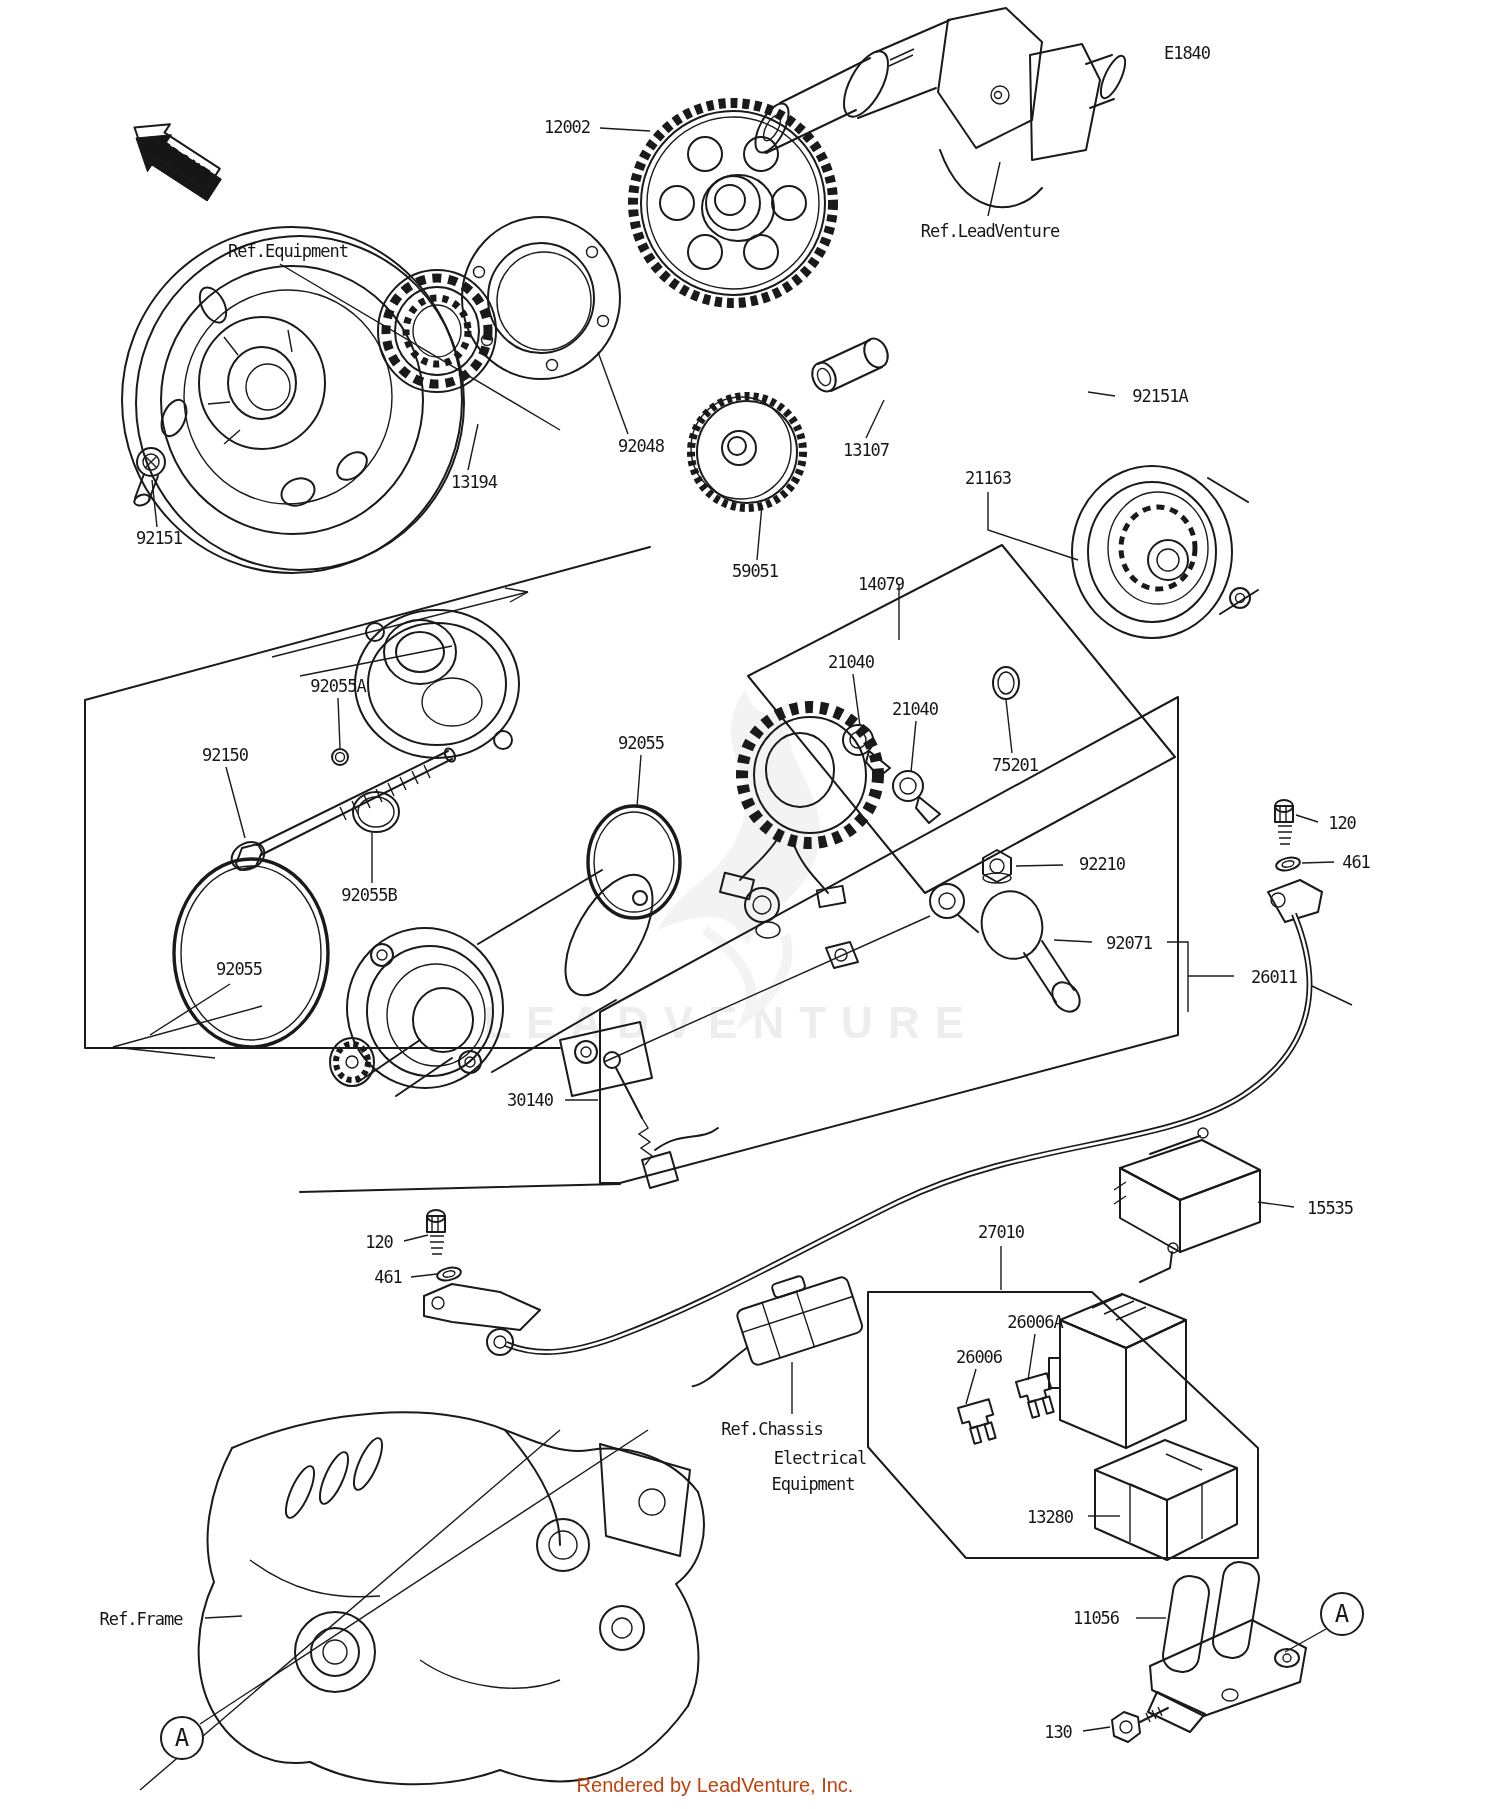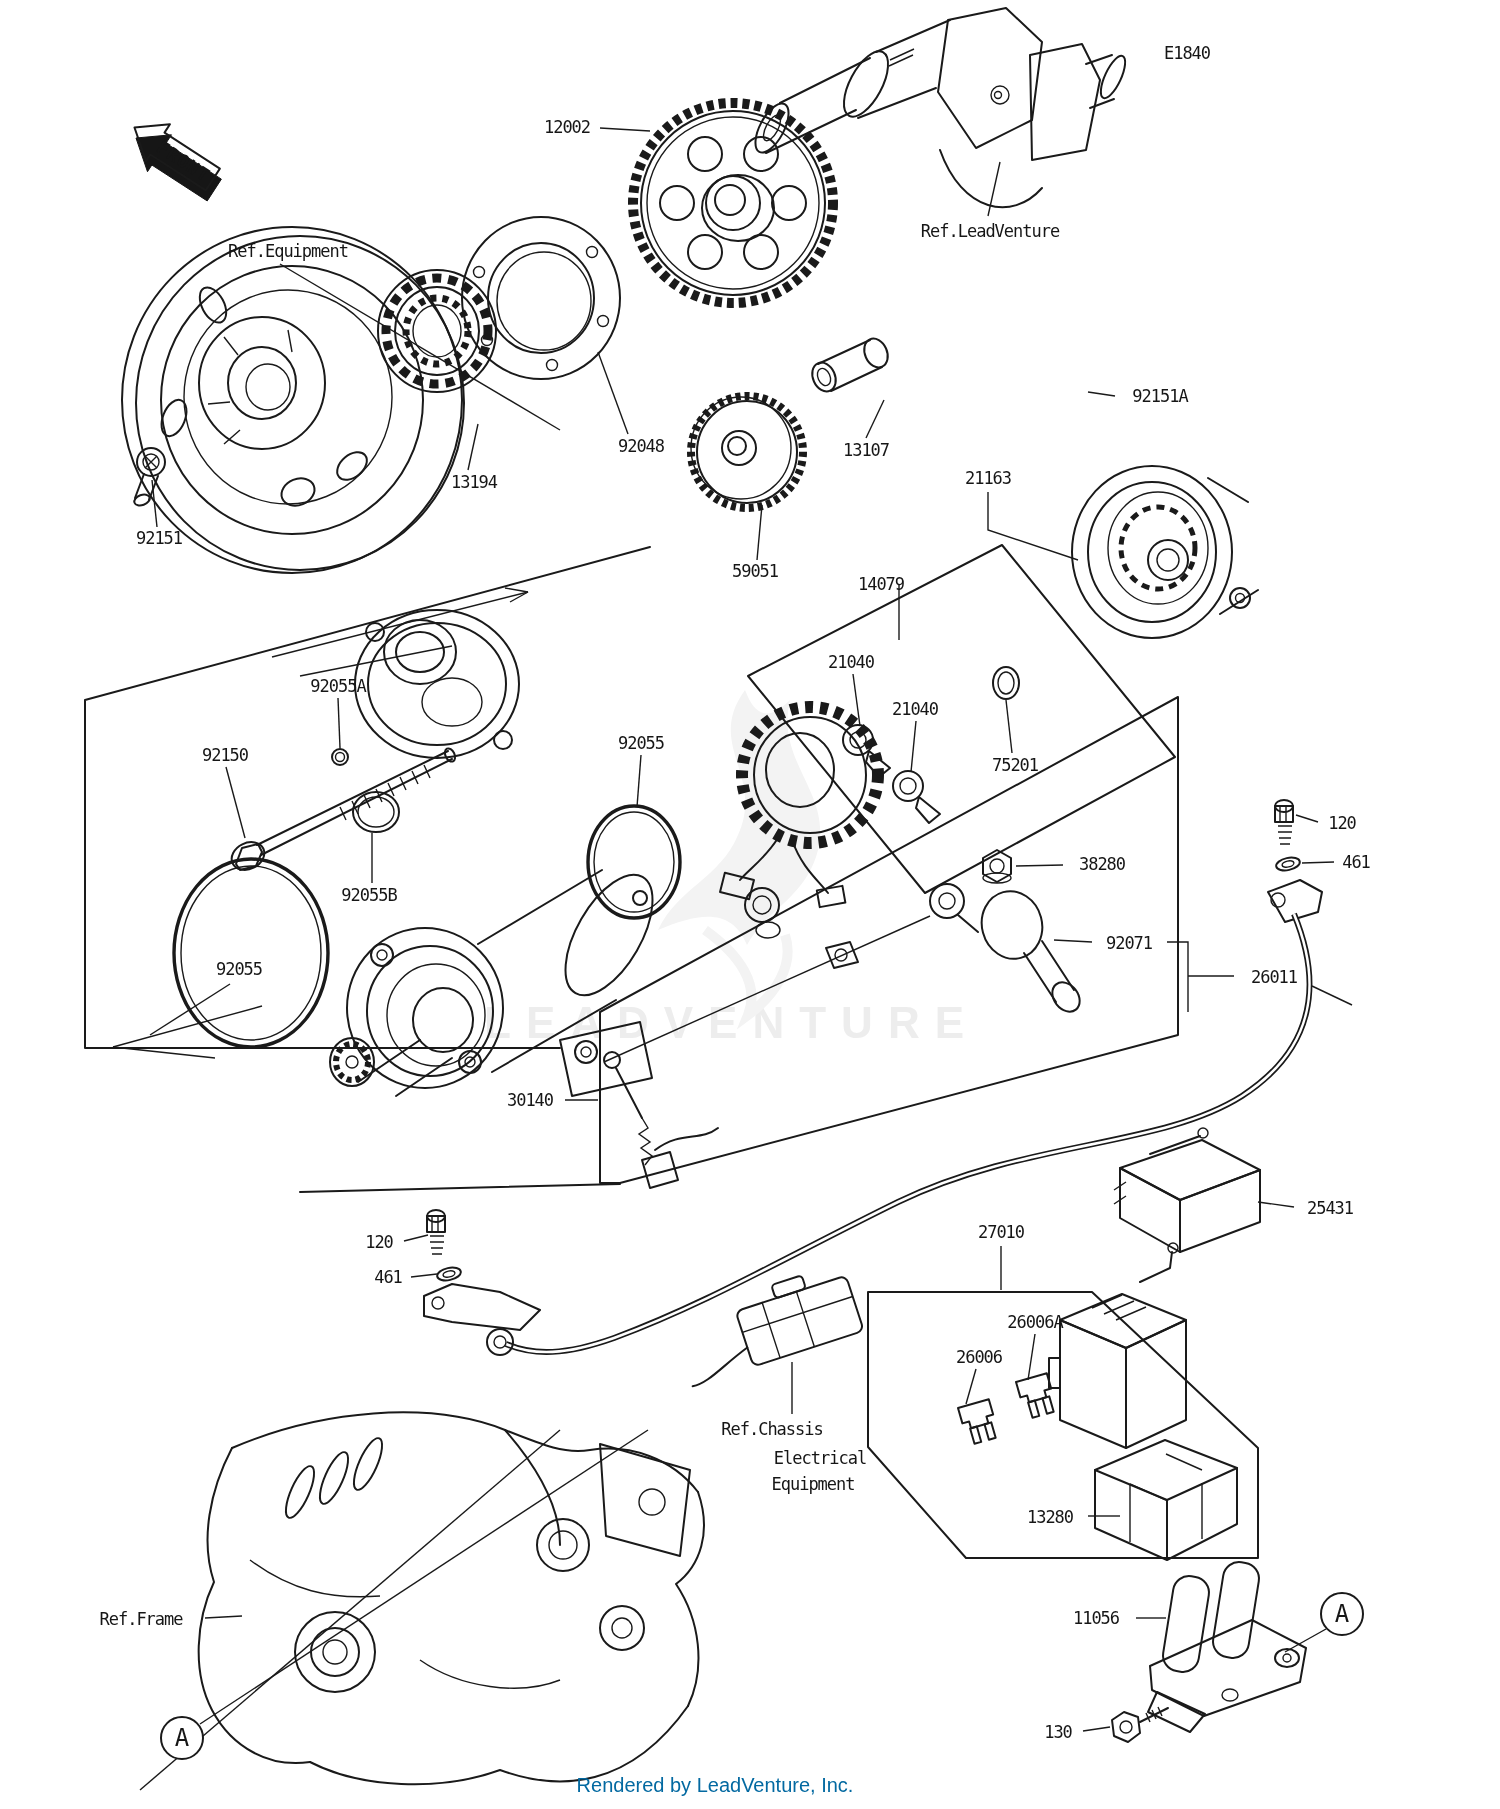--- a/index.html
+++ b/index.html
@@ -448,7 +448,7 @@
   <div class="lbl" style="left:369px;top:895px">92055B</div>
   <div class="lbl" style="left:239px;top:969px">92055</div>
   <div class="lbl" style="left:530px;top:1100px">30140</div>
-  <div class="lbl" style="left:1102px;top:864px">38280</div>
+  <div class="lbl" style="left:1102px;top:864px">92210</div>
   <div class="lbl" style="left:1342px;top:823px">120</div>
   <div class="lbl" style="left:1356px;top:862px">461</div>
   <div class="lbl" style="left:1129px;top:943px">92071</div>

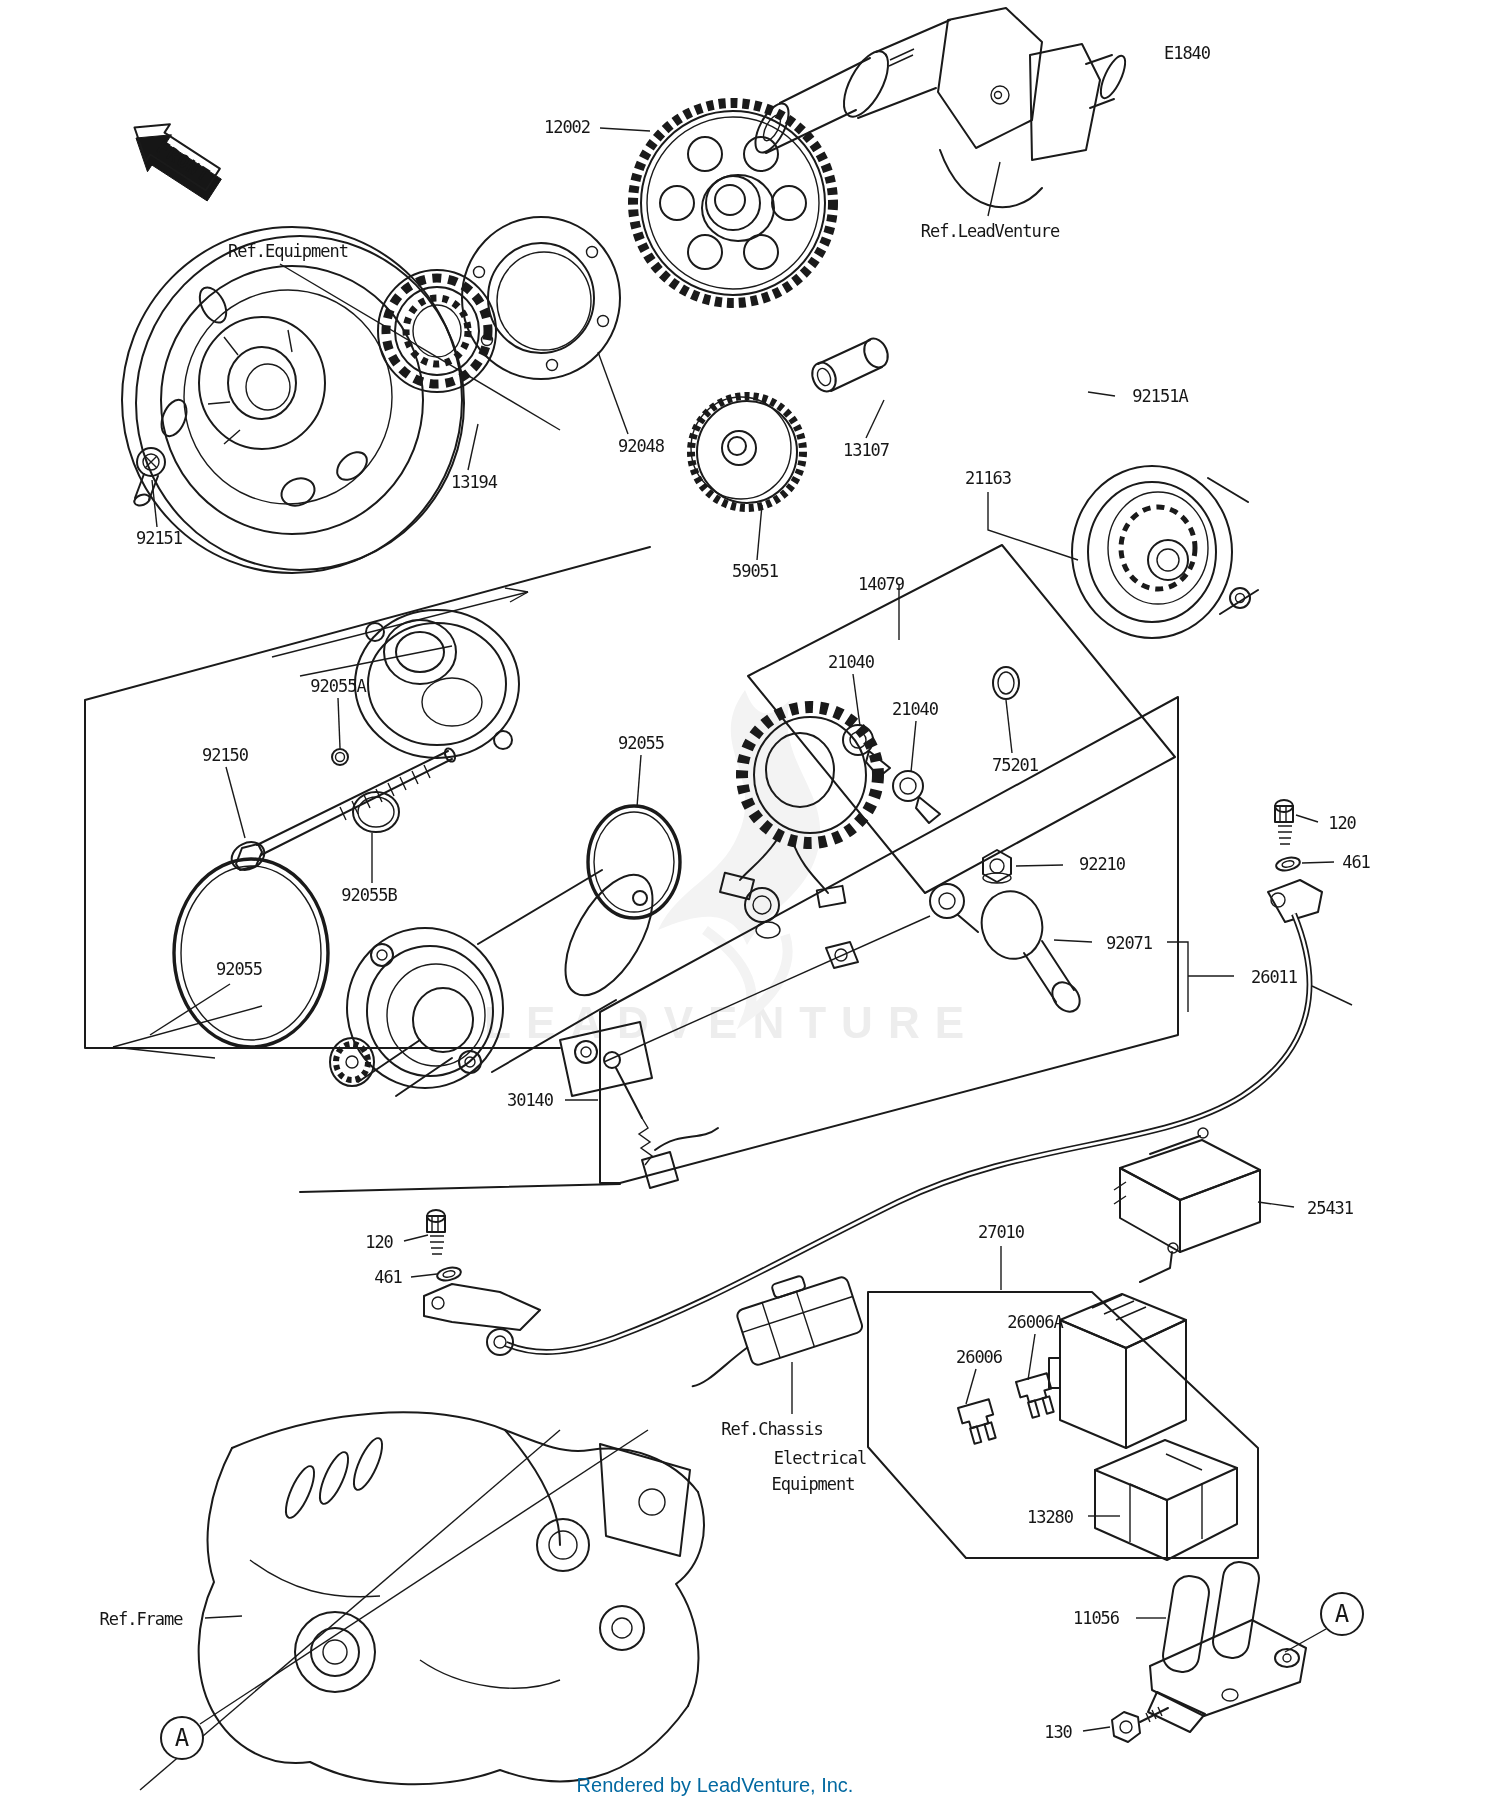--- a/index.html
+++ b/index.html
@@ -456,7 +456,7 @@
   <div class="lbl" style="left:379px;top:1242px">120</div>
   <div class="lbl" style="left:388px;top:1277px">461</div>
   <div class="lbl" style="left:1001px;top:1232px">27010</div>
-  <div class="lbl" style="left:1330px;top:1208px">25431</div>
+  <div class="lbl" style="left:1330px;top:1208px">15535</div>
   <div class="lbl" style="left:1035px;top:1322px">26006A</div>
   <div class="lbl" style="left:979px;top:1357px">26006</div>
   <div class="lbl" style="left:1050px;top:1517px">13280</div>

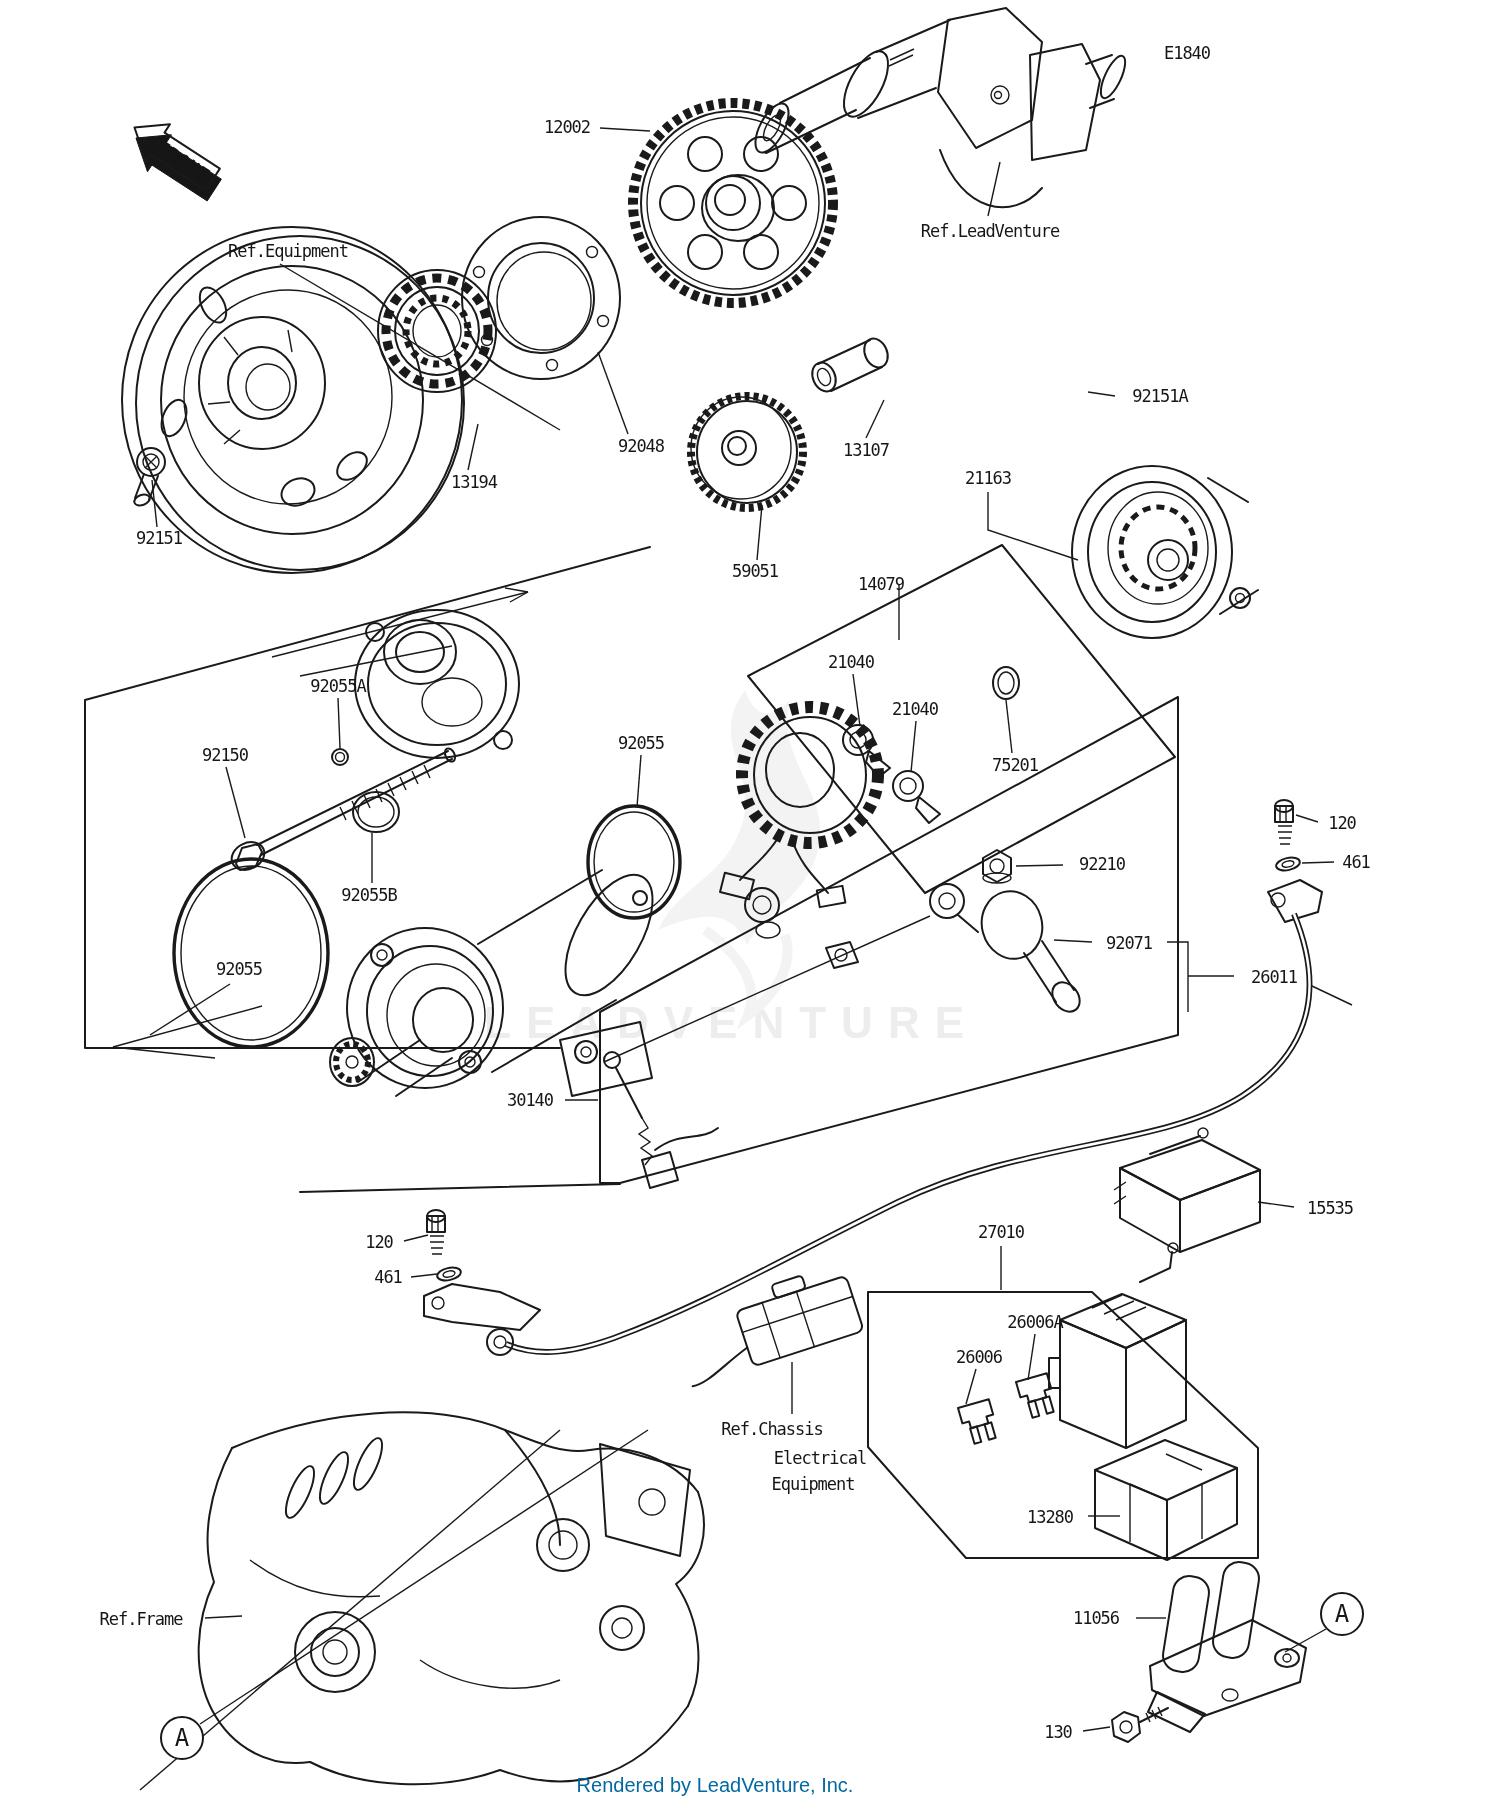--- a/index.html
+++ b/index.html
@@ -19,7 +19,7 @@
   .watermark{position:absolute;left:484px;top:998px;font-family:"Liberation Sans",sans-serif;
              font-weight:bold;font-size:44px;letter-spacing:15px;color:#ededed;z-index:0}
   .footer{position:absolute;left:455px;top:1774px;width:520px;text-align:center;
-          font-family:"Liberation Sans",sans-serif;font-size:20px;color:#0369a1}
+          font-family:"Liberation Sans",sans-serif;font-size:20px;color:#c2410c}
 </style>
 </head>
 <body>

